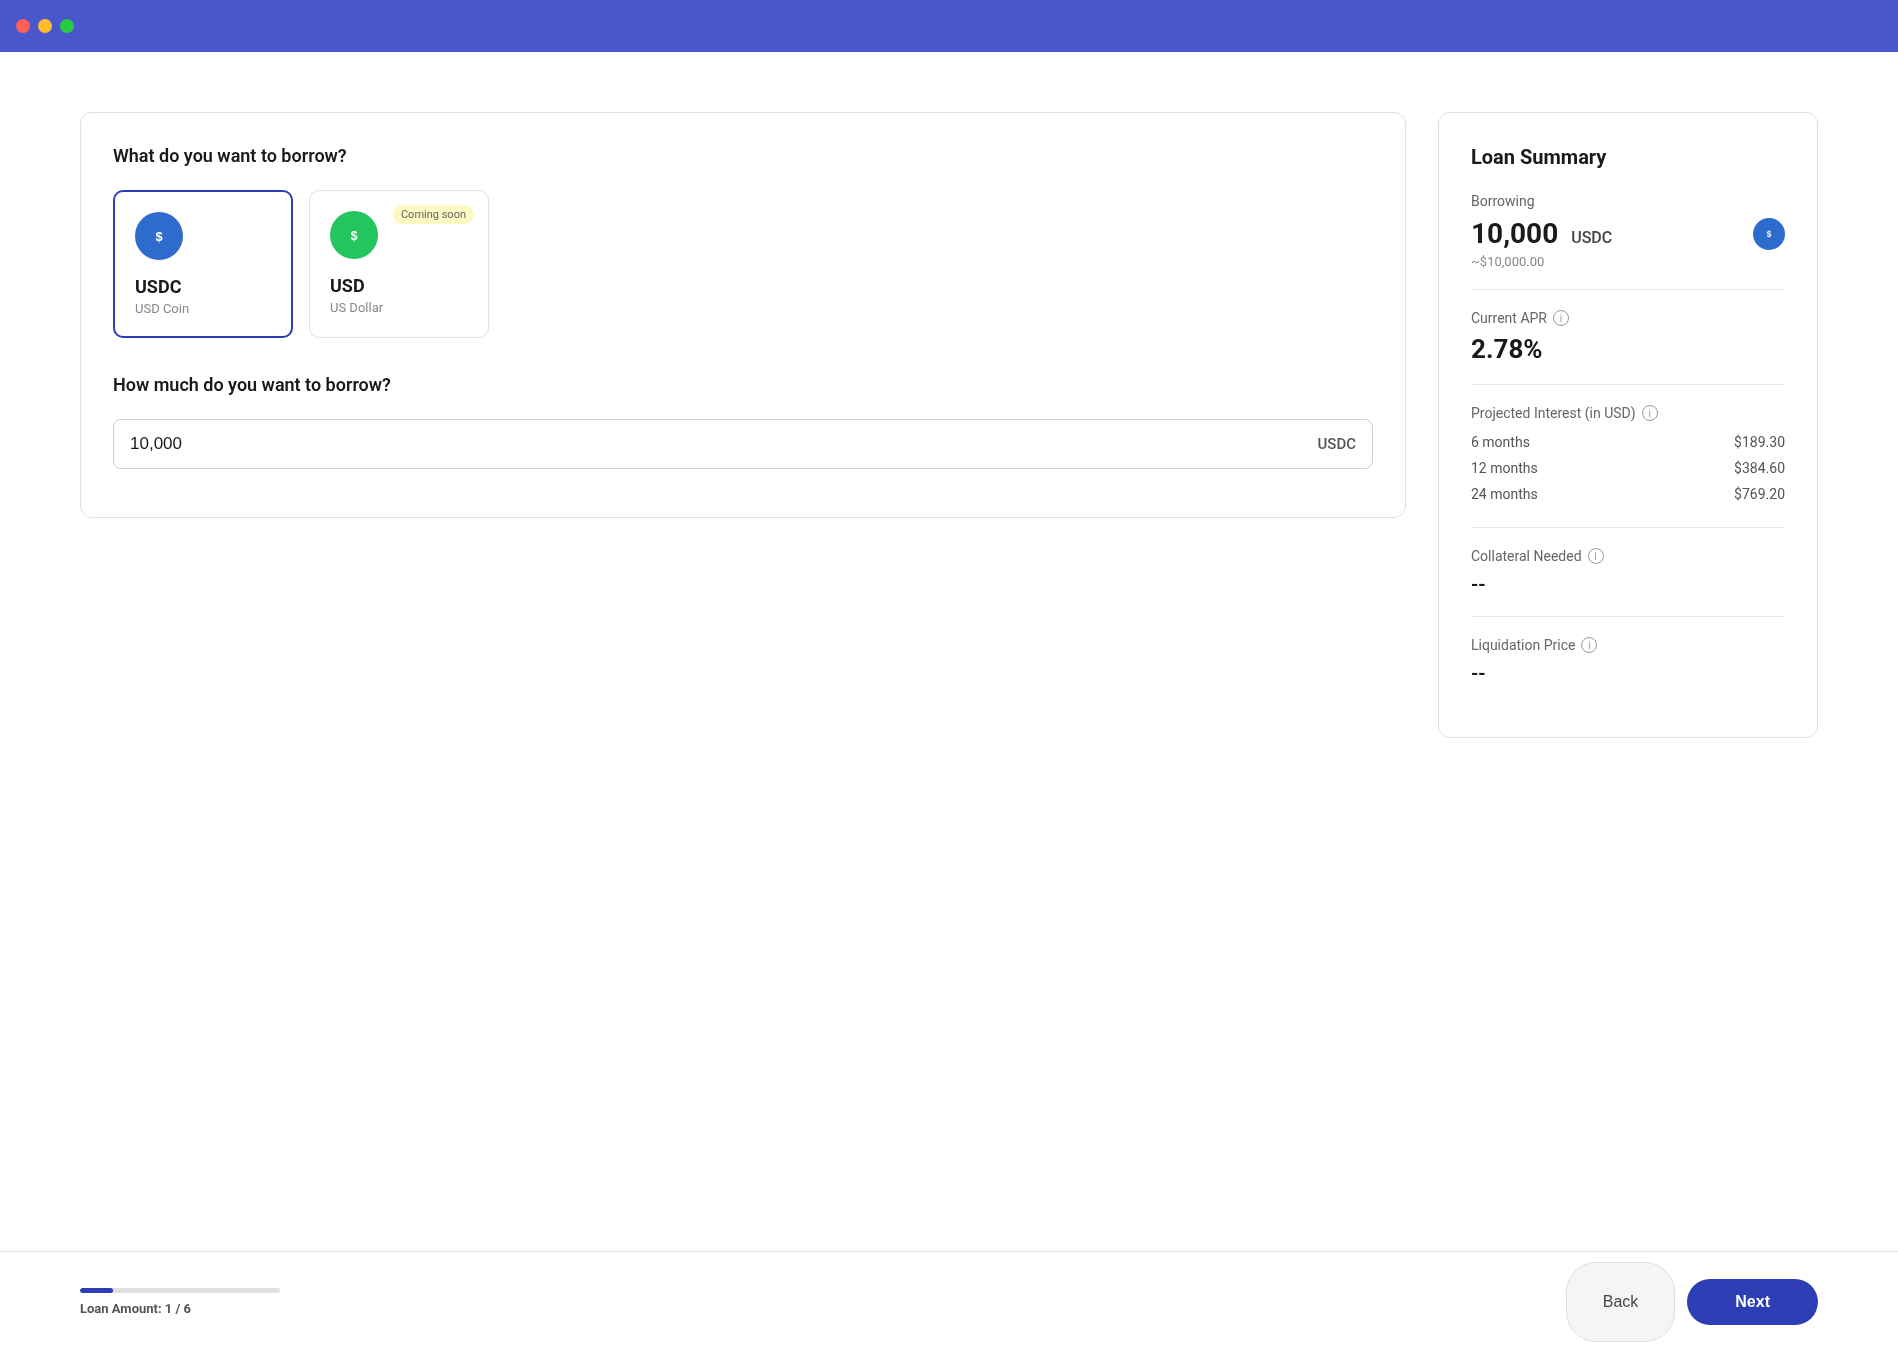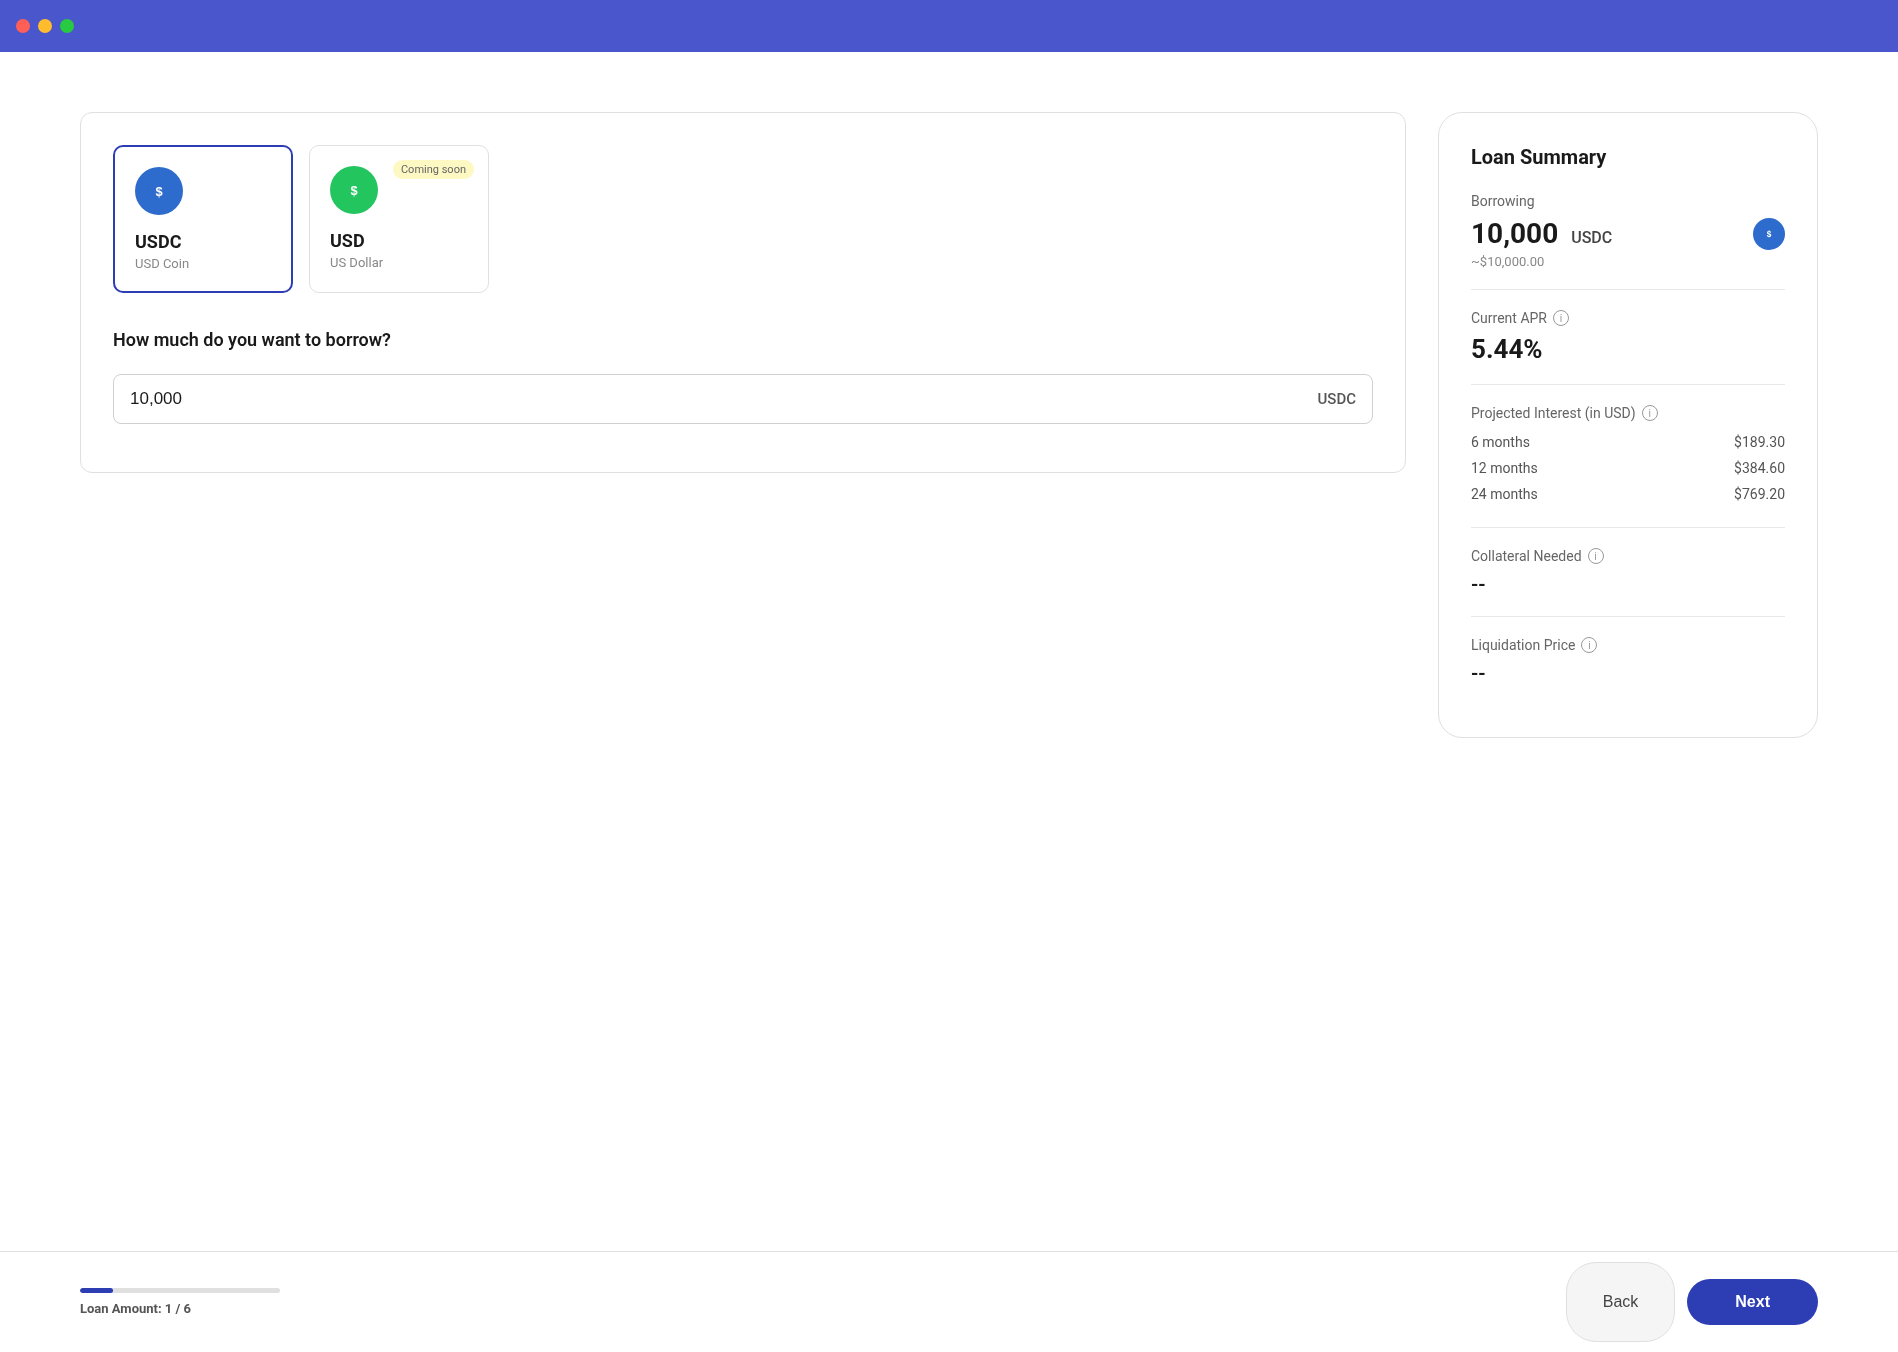--- a/index.html
+++ b/index.html
@@ -379,6 +379,7 @@
 
     <div class="left-panel">
 
+      <div class="section-label">What do you want to borrow?</div>
 
       <div class="currency-options">
 

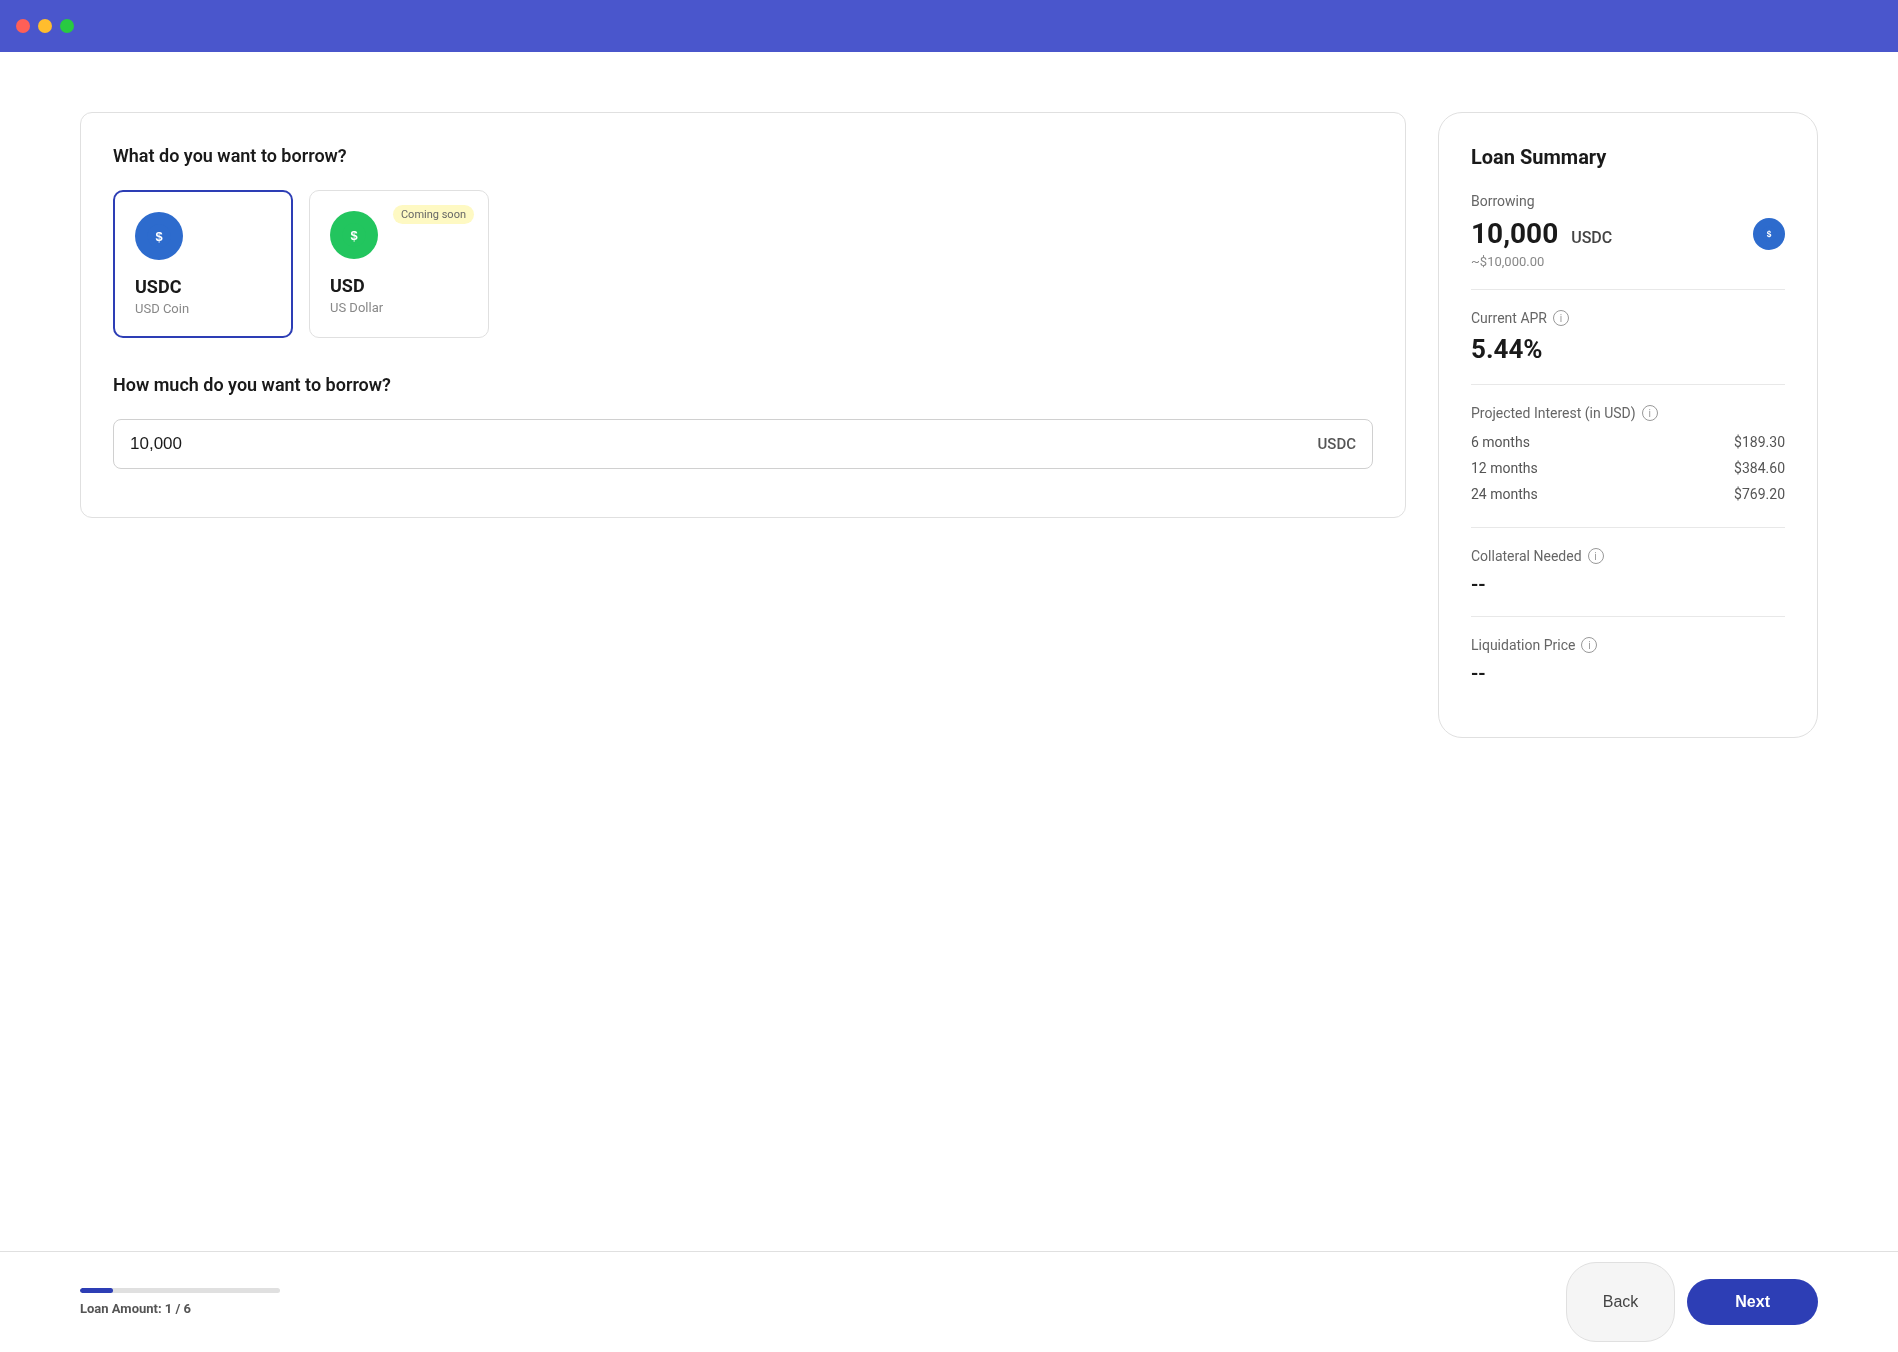--- a/index.html
+++ b/index.html
@@ -65,7 +65,7 @@
       width: 380px;
       background: #ffffff;
       border: 1px solid #e0e0e0;
-      border-radius: 24px;
+      border-radius: 12px;
       padding: 32px;
       height: fit-content;
     }

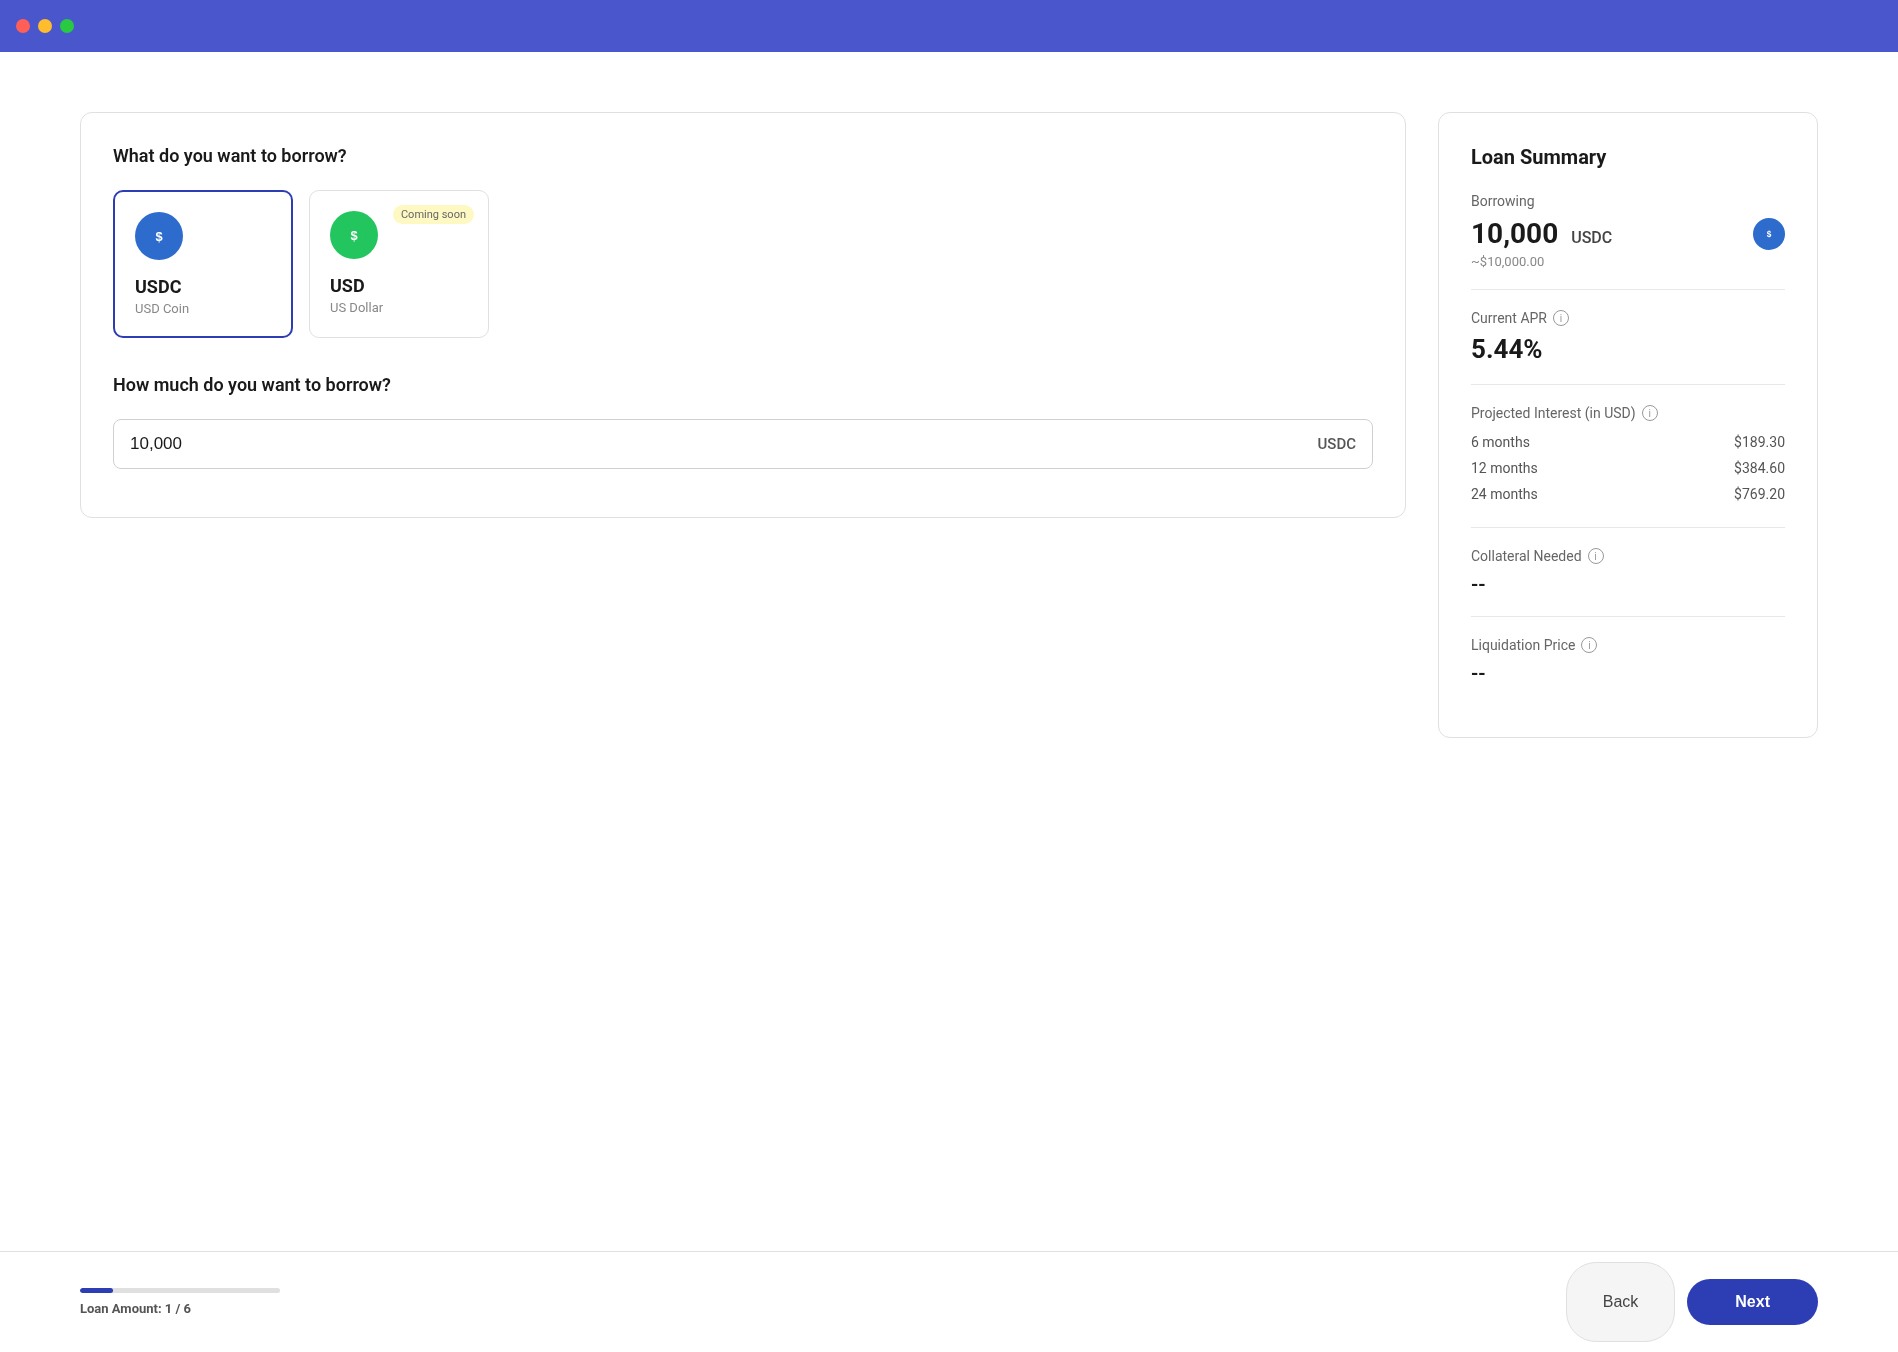--- a/index.html
+++ b/index.html
@@ -449,7 +449,7 @@
           <span class="info-circle">i</span>
         </div>
         <div class="summary-value-medium">
-          <span>5.44</span><span>%</span>
+          <span>2.78</span><span>%</span>
         </div>
       </div>
 

